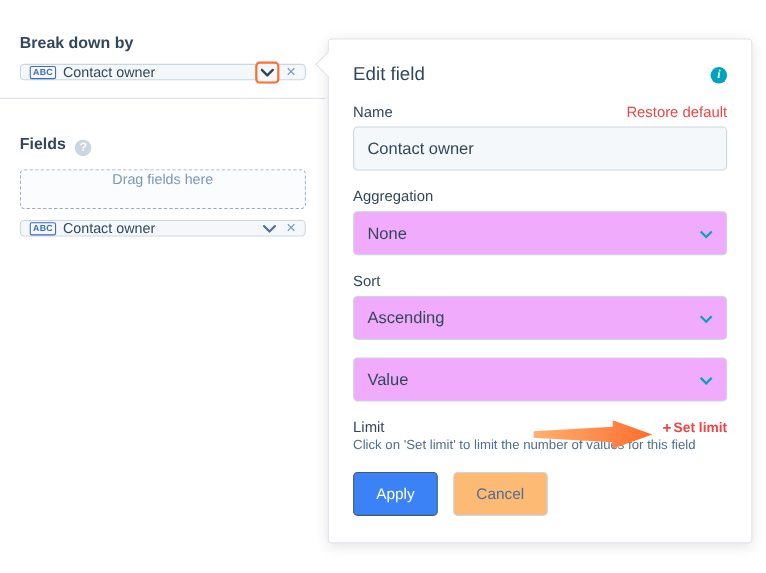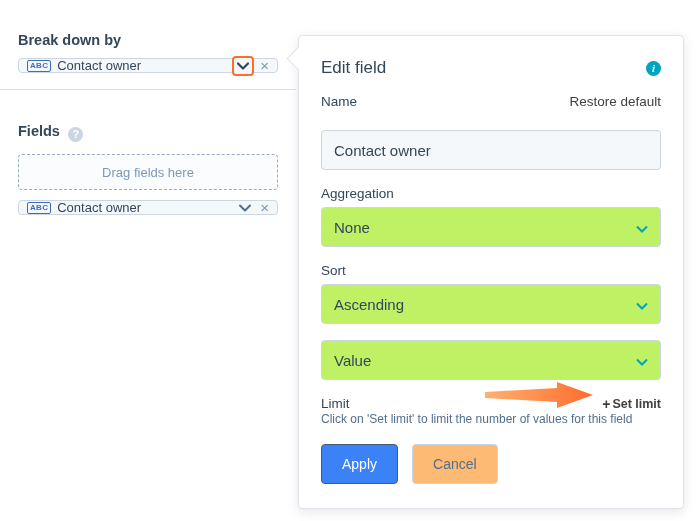--- a/index.html
+++ b/index.html
@@ -135,7 +135,7 @@
     display: flex;
     justify-content: space-between;
     align-items: baseline;
-    margin-bottom: 21px;
+    margin-bottom: 6px;
   }
   .fld-label { font-size: 13.5px; color: #33475b; }
   .link { color: #404040; font-size: 13.5px; cursor: pointer; }

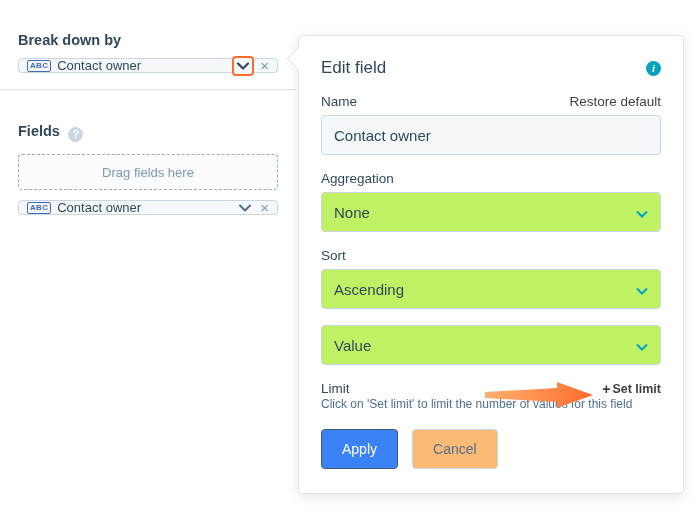--- a/index.html
+++ b/index.html
@@ -138,7 +138,7 @@
     margin-bottom: 6px;
   }
   .fld-label { font-size: 13.5px; color: #33475b; }
-  .link { color: #404040; font-size: 13.5px; cursor: pointer; }
+  .link { color: #ef4444; font-size: 13.5px; cursor: pointer; }
   .link.small { font-size: 12.5px; font-weight: 600; }
   .plus { font-size: 14px; margin-right: 2px; vertical-align: -1px; }
   .input, .select {

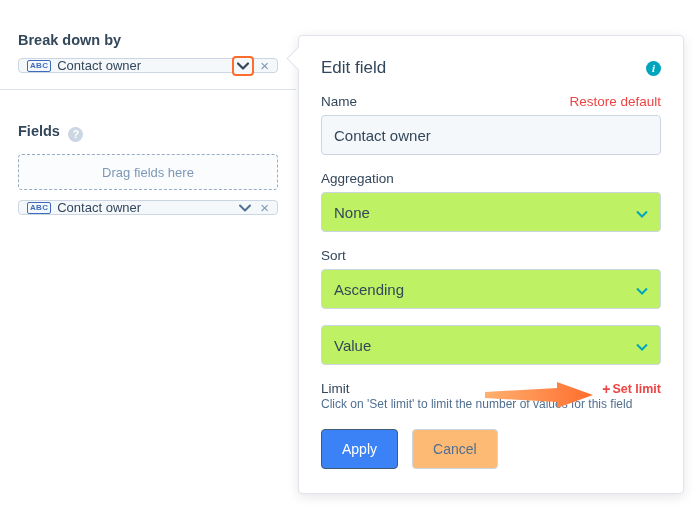--- a/index.html
+++ b/index.html
@@ -90,7 +90,7 @@
     color: #7c98b6;
     font-size: 13px;
     display: flex;
-    align-items: center;
+    align-items: flex-start;
     justify-content: center;
     background: #fbfcfd;
   }

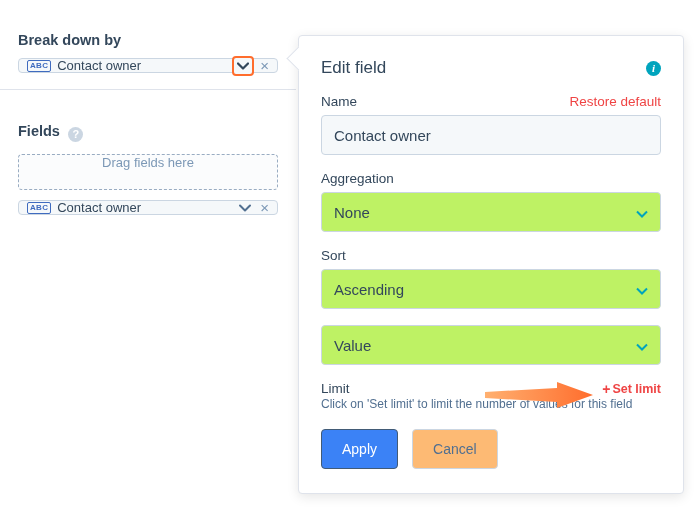--- a/index.html
+++ b/index.html
@@ -146,7 +146,7 @@
     height: 40px;
     border: 1px solid #cbd6e2;
     border-radius: 4px;
-    background: #bef264;
+    background: #f0abfc;
     padding: 0 12px;
     font-size: 15px;
     color: #33475b;

